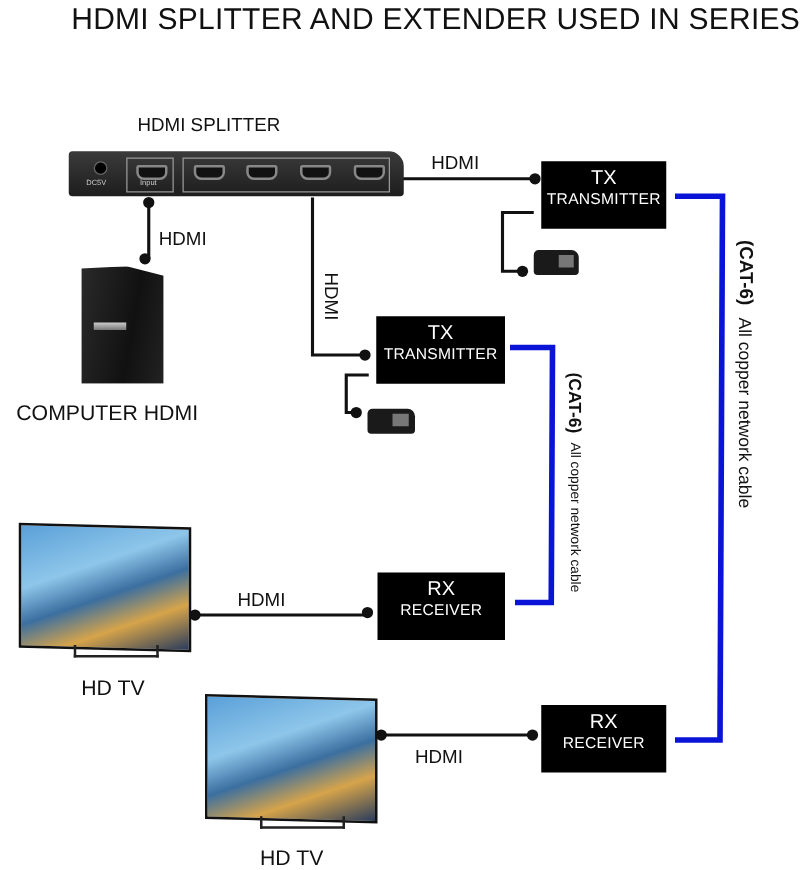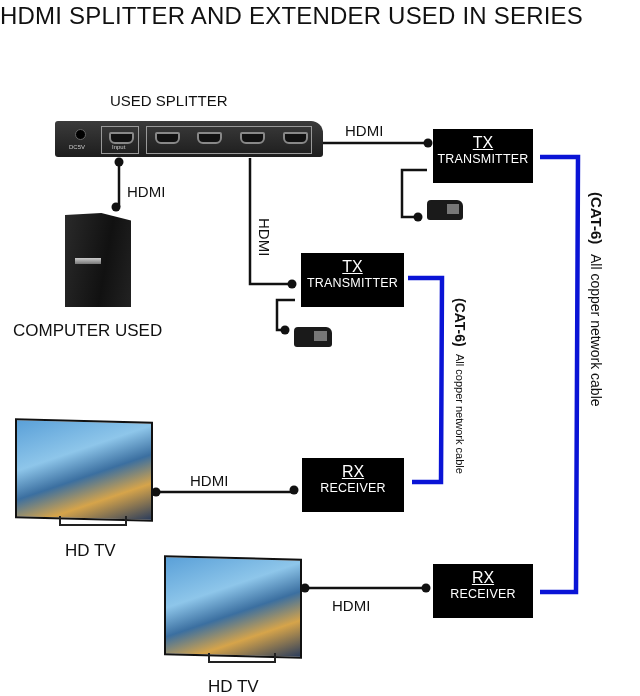--- a/index.html
+++ b/index.html
@@ -6,7 +6,7 @@
   body { width:640px; height:696px; position:relative; overflow:hidden;
          font-family:"Liberation Sans", sans-serif; color:#111; }
   .abs { position:absolute; }
-  .title { left:0; top:2px; width:640px; text-align:left; font-size:24px; letter-spacing:0.2px; color:#111; white-space:nowrap; }
+  .title { left:0; top:2px; width:640px; text-align:right; font-size:24px; letter-spacing:0.2px; color:#111; white-space:nowrap; }
   .lbl { font-size:15px; color:#111; white-space:nowrap; }
   .lbl-big { font-size:17px; color:#111; white-space:nowrap; }
   .box { background:#000; color:#fff; text-align:center; }

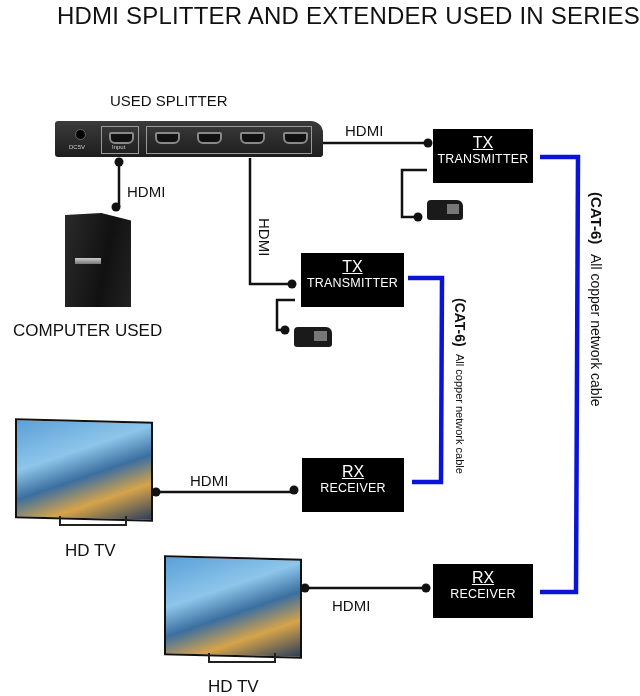--- a/index.html
+++ b/index.html
@@ -51,7 +51,7 @@
   <polyline points="540,157 578,157 576,592 540,592" fill="none" stroke="#0a14d6" stroke-width="4.5"></polyline>
 </svg>
 
-<div class="abs lbl" style="left:110px;top:92px;">USED SPLITTER</div>
+<div class="abs lbl" style="left:110px;top:92px;">HDMI SPLITTER</div>
 <div class="abs" style="left:55px;top:121px;width:268px;height:36px;background:linear-gradient(#3b3b3b,#1d1d1d);border-radius:3px 12px 3px 3px;">
   <div class="abs" style="left:20px;top:8px;width:9px;height:9px;border-radius:50%;background:#000;border:1px solid #666;"></div>
   <div class="abs" style="left:14px;top:23px;font-size:6px;color:#ccc;">DC5V</div>

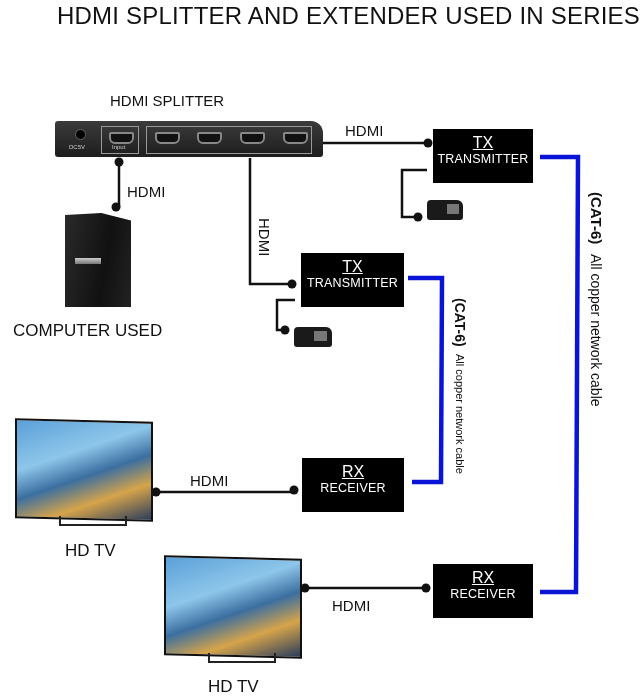--- a/index.html
+++ b/index.html
@@ -10,7 +10,7 @@
   .lbl { font-size:15px; color:#111; white-space:nowrap; }
   .lbl-big { font-size:17px; color:#111; white-space:nowrap; }
   .box { background:#000; color:#fff; text-align:center; }
-  .box .big { font-size:16px; display:block; margin-top:5px;text-decoration:underline; }
+  .box .big { font-size:16px; display:block; margin-top:5px; }
   .box .small { font-size:12.5px; display:block; margin-top:0; letter-spacing:0.2px; }
   .vtext { writing-mode: vertical-rl; white-space:nowrap; color:#111; }
   svg.wires { position:absolute; left:0; top:0; }

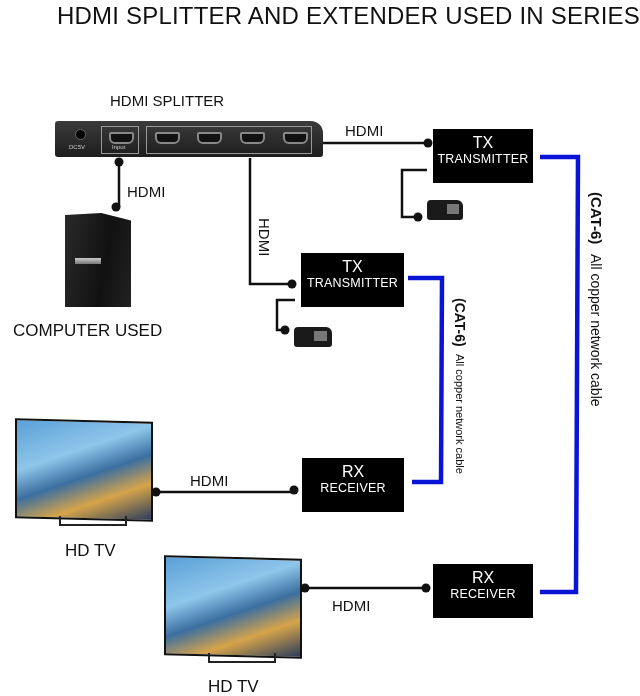--- a/index.html
+++ b/index.html
@@ -76,7 +76,7 @@
 <div class="abs" style="left:65px;top:213px;width:66px;height:94px;background:linear-gradient(100deg,#2a2a2a,#111 60%,#222);clip-path:polygon(0 2%,55% 0,100% 8%,100% 100%,0 100%);">
   <div class="abs" style="left:10px;top:45px;width:26px;height:6px;background:linear-gradient(#ccc,#777);"></div>
 </div>
-<div class="abs lbl-big" style="left:13px;top:321px;">COMPUTER USED</div>
+<div class="abs lbl-big" style="left:13px;top:321px;">COMPUTER HDMI</div>
 
 <div class="abs box" style="left:433px;top:129px;width:100px;height:54px;">
   <span class="big">TX</span>

